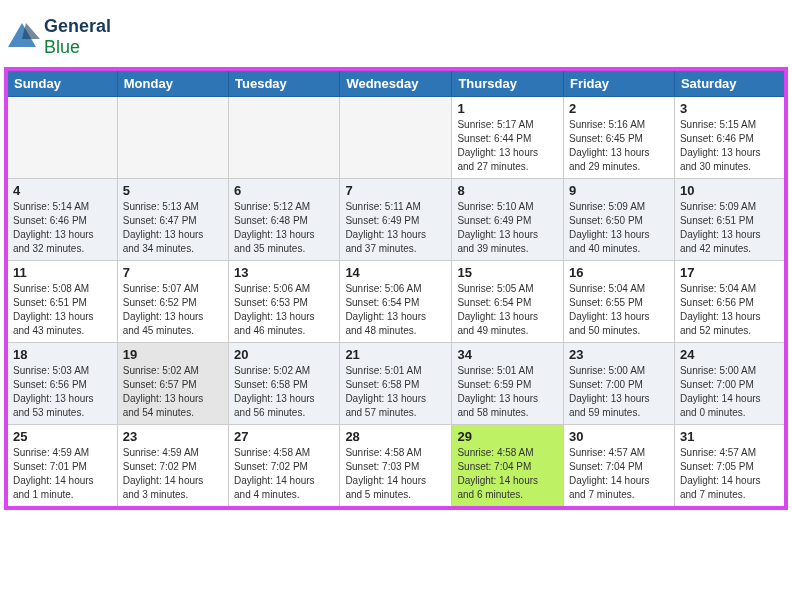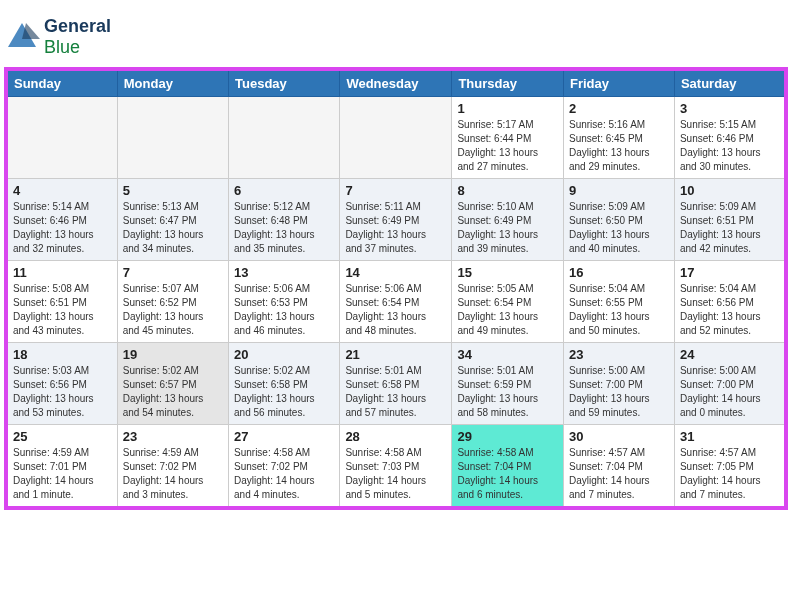--- a/index.html
+++ b/index.html
@@ -244,7 +244,7 @@
             <span class="day-num">28</span>
             <div class="day-info">Sunrise: 4:58 AM<br>Sunset: 7:03 PM<br>Daylight: 14 hours<br>and 5 minutes.</div>
           </td>
-          <td style="background: #5eead4;">
+          <td style="background: #bef264;">
             <span class="day-num">29</span>
             <div class="day-info">Sunrise: 4:58 AM<br>Sunset: 7:04 PM<br>Daylight: 14 hours<br>and 6 minutes.</div>
           </td>

